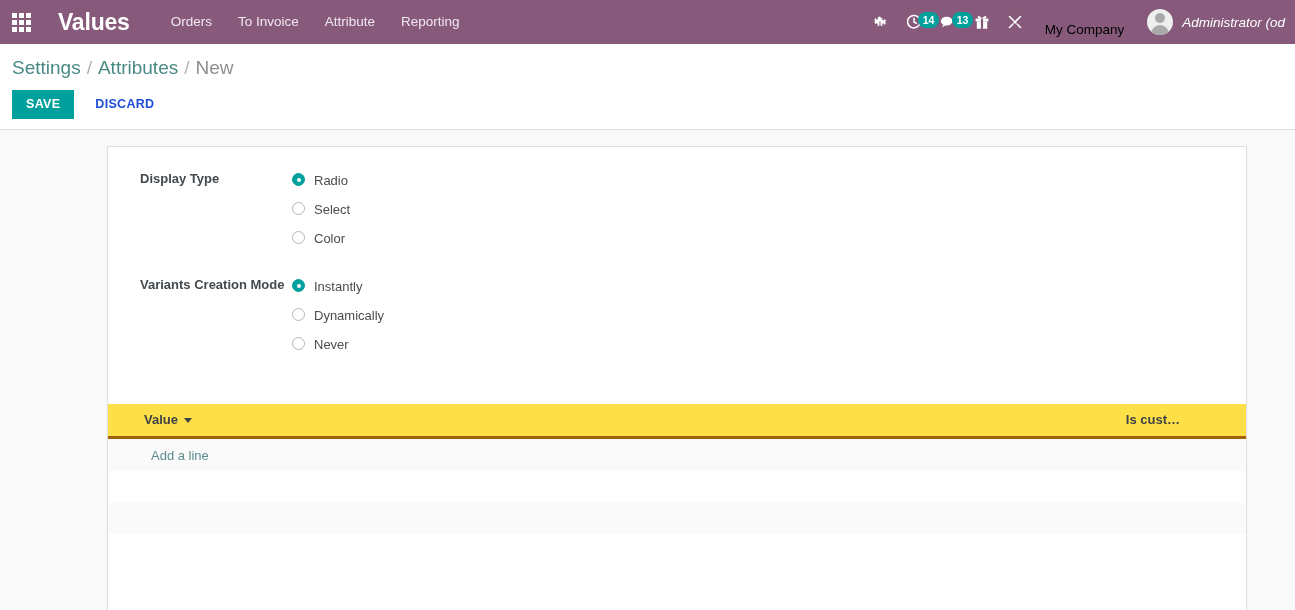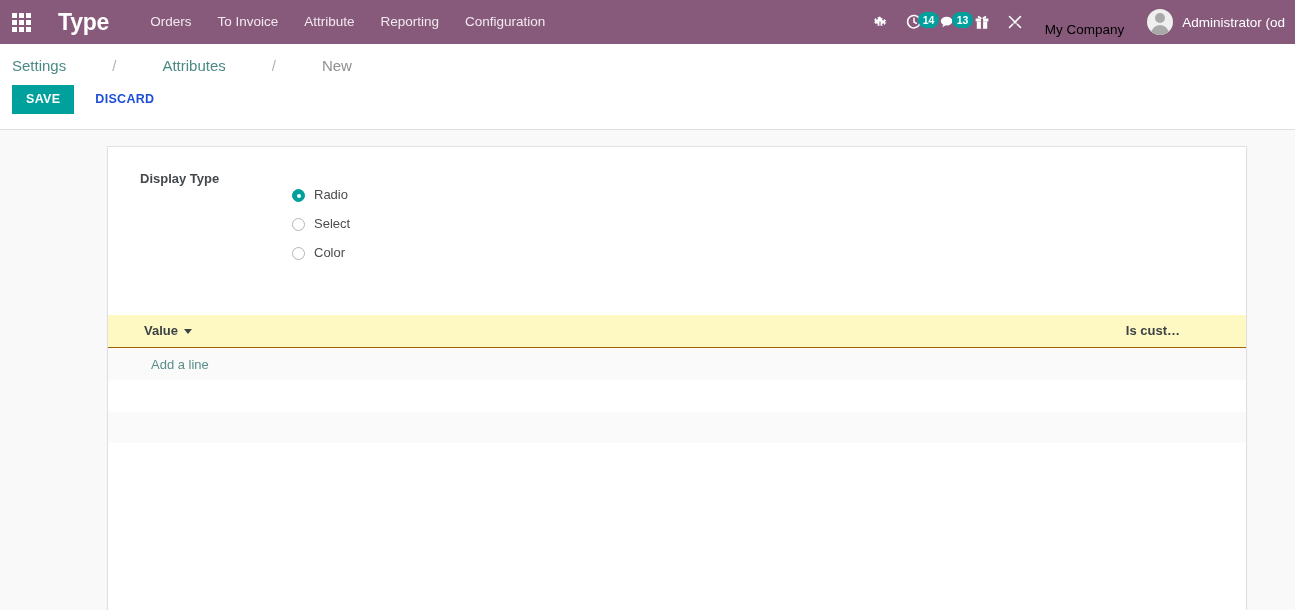--- a/index.html
+++ b/index.html
@@ -355,7 +355,7 @@
     </span>
   </div>
 
-  <div id="brand">Type</div>
+  <div id="brand">Values</div>
 
   <div id="main-menu">
     <div class="menu-item">Orders</div>

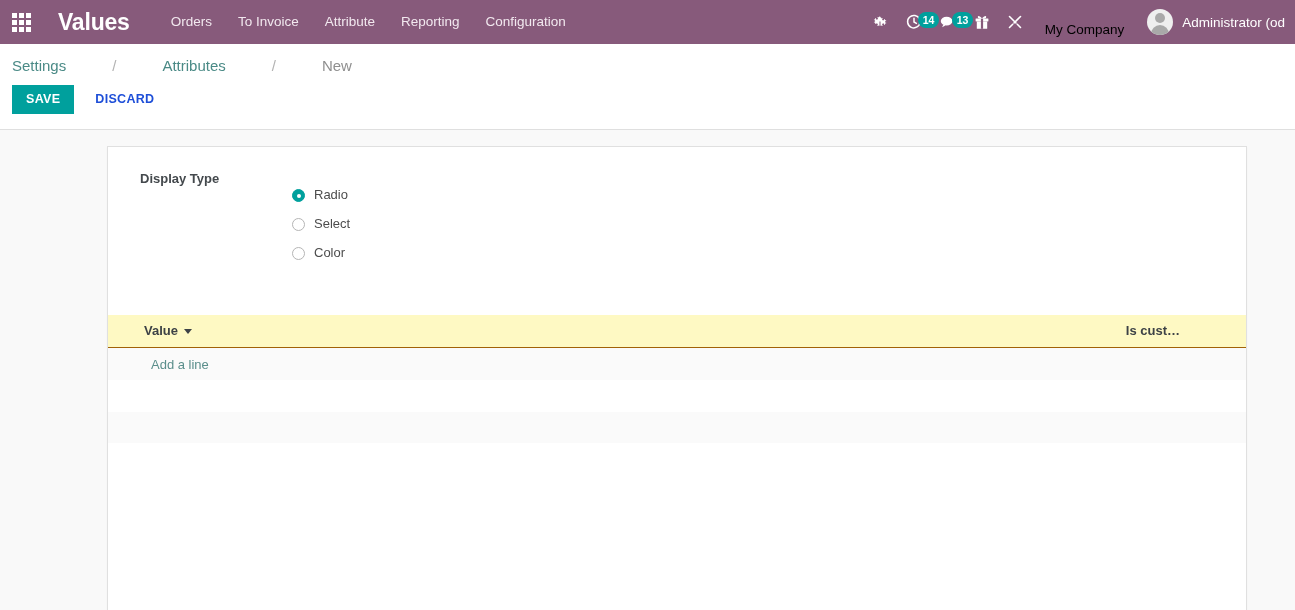--- a/index.html
+++ b/index.html
@@ -362,7 +362,6 @@
     <div class="menu-item">To Invoice</div>
     <div class="menu-item">Attribute</div>
     <div class="menu-item">Reporting</div>
-    <div class="menu-item">Configuration</div>
   </div>
 
   <div id="navbar-right">

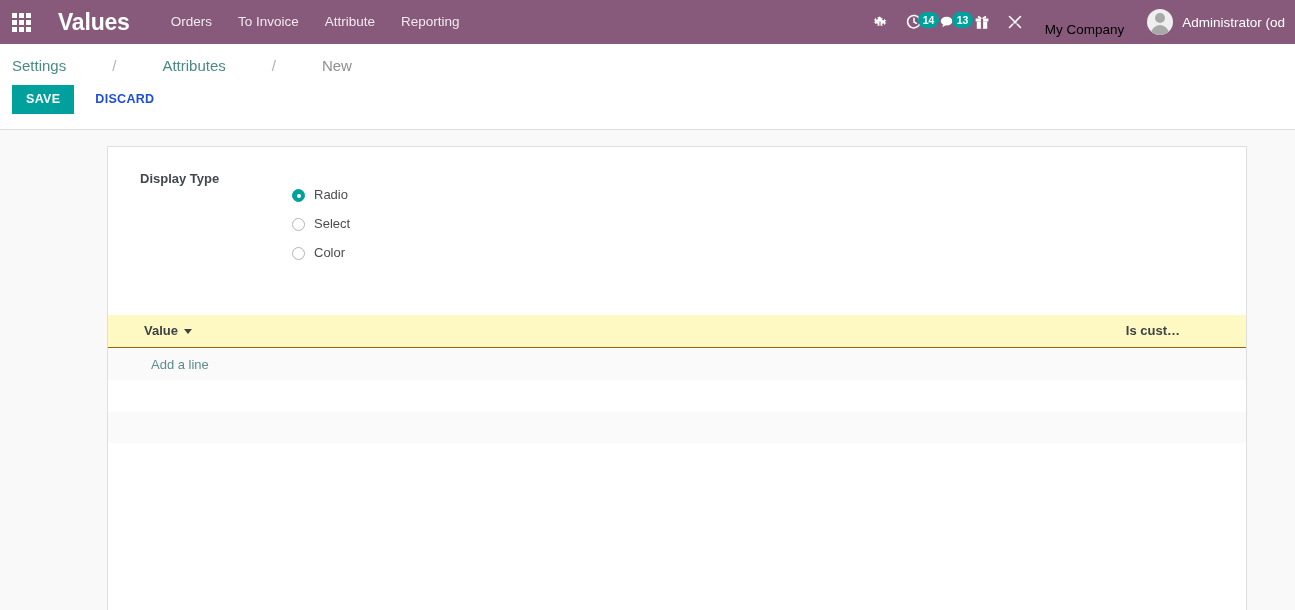--- a/index.html
+++ b/index.html
@@ -107,6 +107,7 @@
     padding: 0 10px 0 10px;
     cursor: pointer;
     white-space: nowrap;
+    font-style: italic;
   }
   #avatar {
     width: 26px; height: 26px;

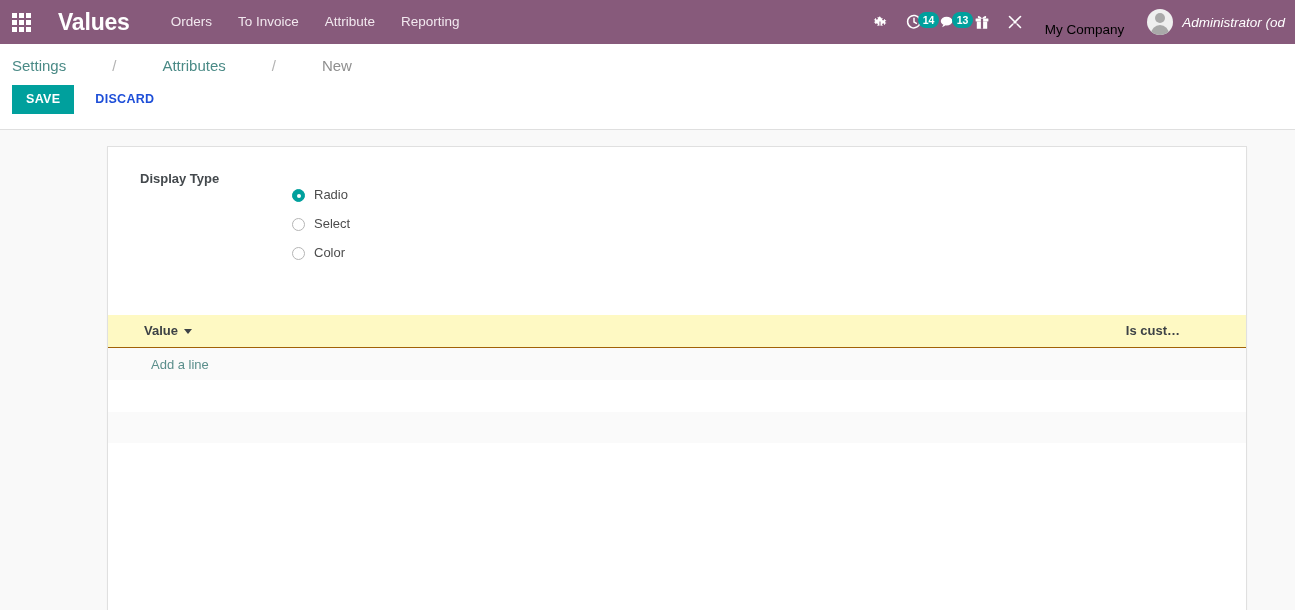--- a/index.html
+++ b/index.html
@@ -148,12 +148,11 @@
   }
   #breadcrumb {
     padding: 13px 0 0 12px;
-    font-size: 15px;
+    font-size: 19px;
     line-height: 1.2;
     display: flex;
     align-items: baseline;
     white-space: nowrap;
-    gap: 40px;
   }
   .crumb-link { color: #4a8a86; cursor: pointer; }
   .crumb-sep { color: #b3b3b3; margin: 0 6px; }

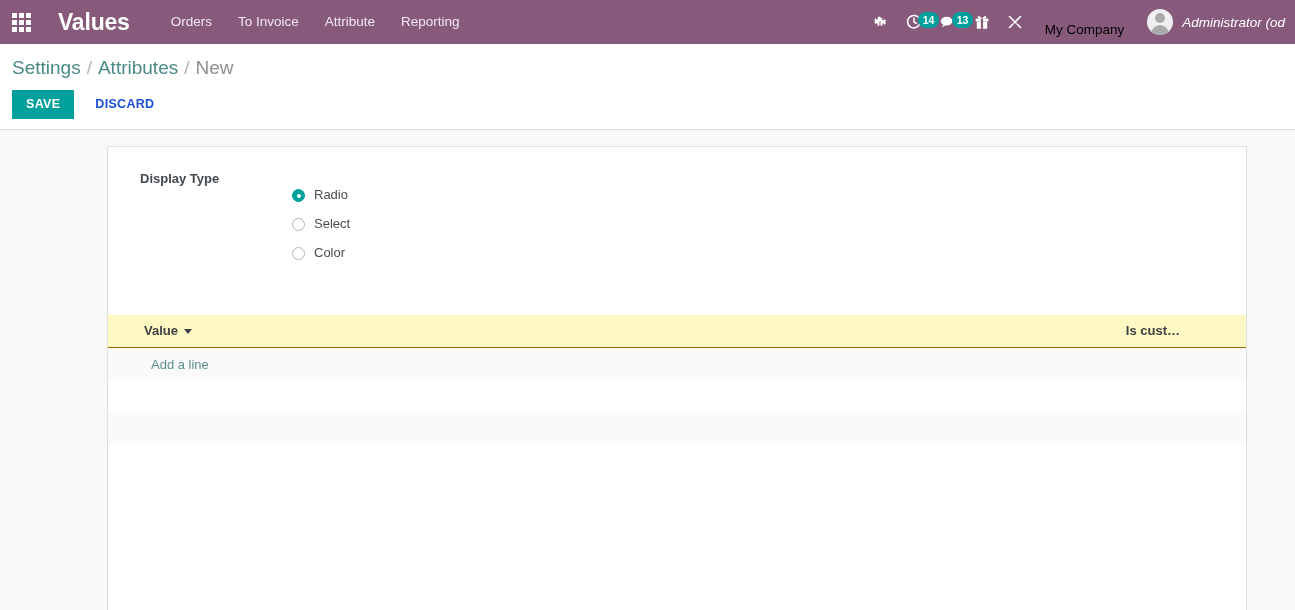--- a/index.html
+++ b/index.html
@@ -234,7 +234,7 @@
   .radio-group { padding-top: 2px; }
   .radio-row {
     display: flex;
-    align-items: flex-end;
+    align-items: flex-start;
     height: 29px;
     cursor: pointer;
   }

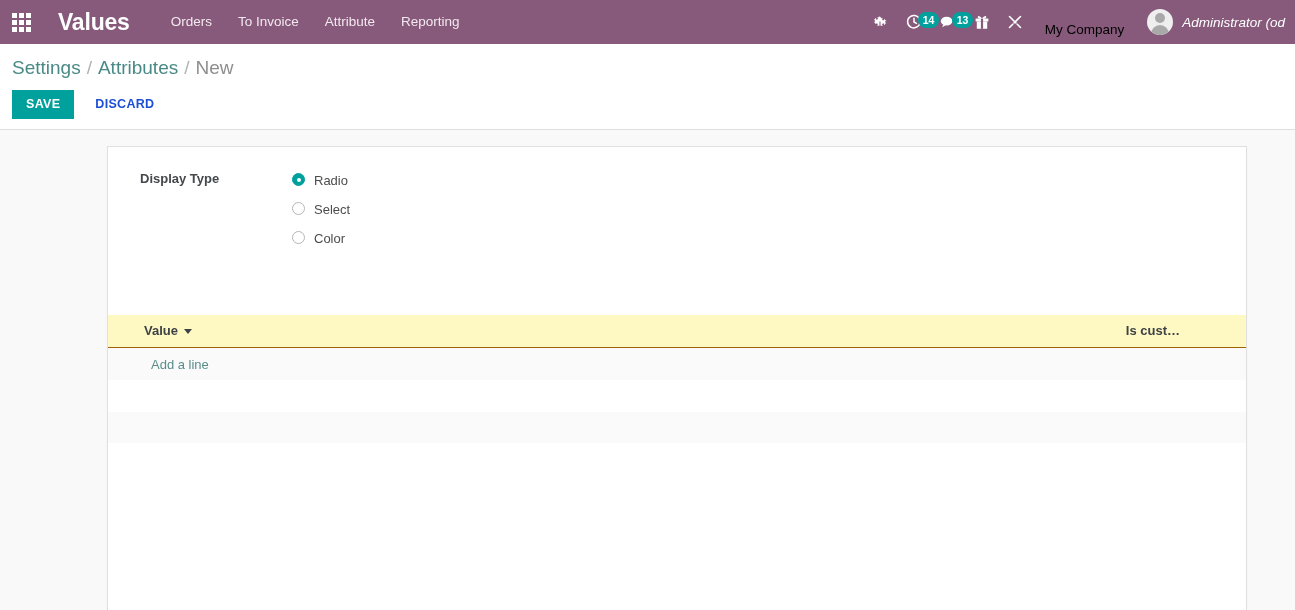--- a/index.html
+++ b/index.html
@@ -468,6 +468,25 @@
               </td>
         </tr>
 
+        <tr>
+          <td class="field-label">Variants Creation Mode</td>
+          <td>
+            <div class="radio-group">
+              <div class="radio-row checked">
+                <span class="radio-mark"></span>
+                <span class="radio-label">Instantly</span>
+              </div>
+              <div class="radio-row">
+                <span class="radio-mark"></span>
+                <span class="radio-label">Dynamically</span>
+              </div>
+              <div class="radio-row">
+                <span class="radio-mark"></span>
+                <span class="radio-label">Never</span>
+              </div>
+            </div>
+          </td>
+        </tr>
 
       </tbody>
         </table>

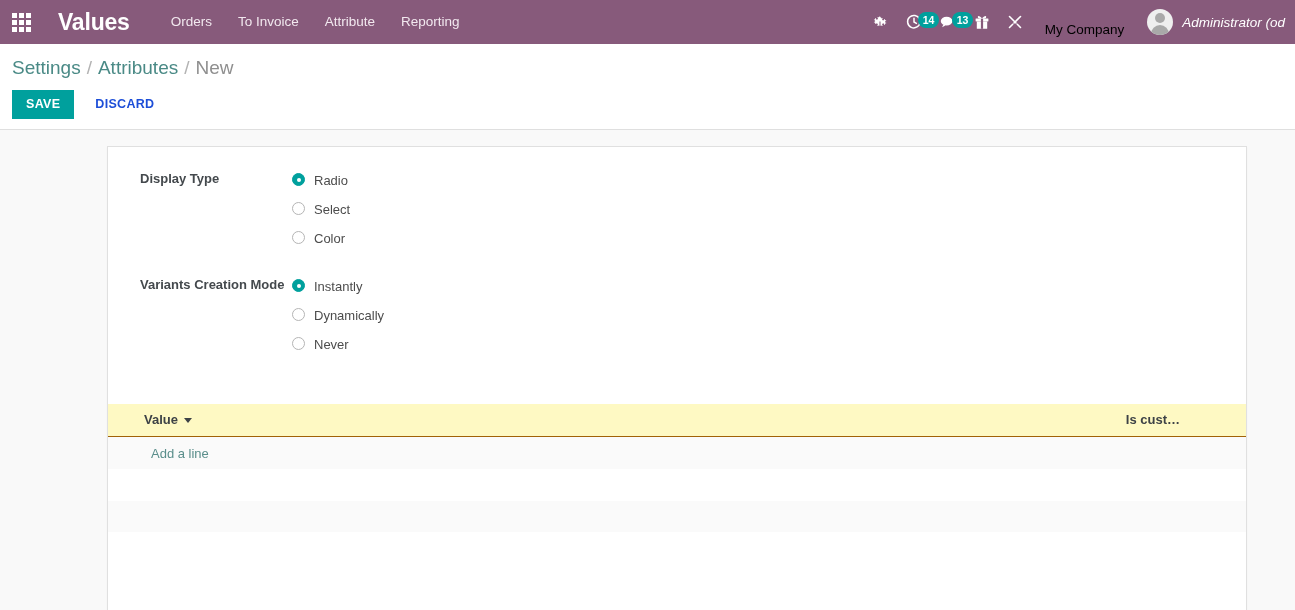--- a/index.html
+++ b/index.html
@@ -301,8 +301,8 @@
     color: #3d4246;
     text-align: left;
     padding: 8px 8px 9px 8px;
-    border-bottom: 1px solid #a16207;
-    background: #fef9c3;
+    border-bottom: 3px solid #a16207;
+    background: #fde047;
     white-space: nowrap;
     overflow: hidden;
     text-overflow: ellipsis;

